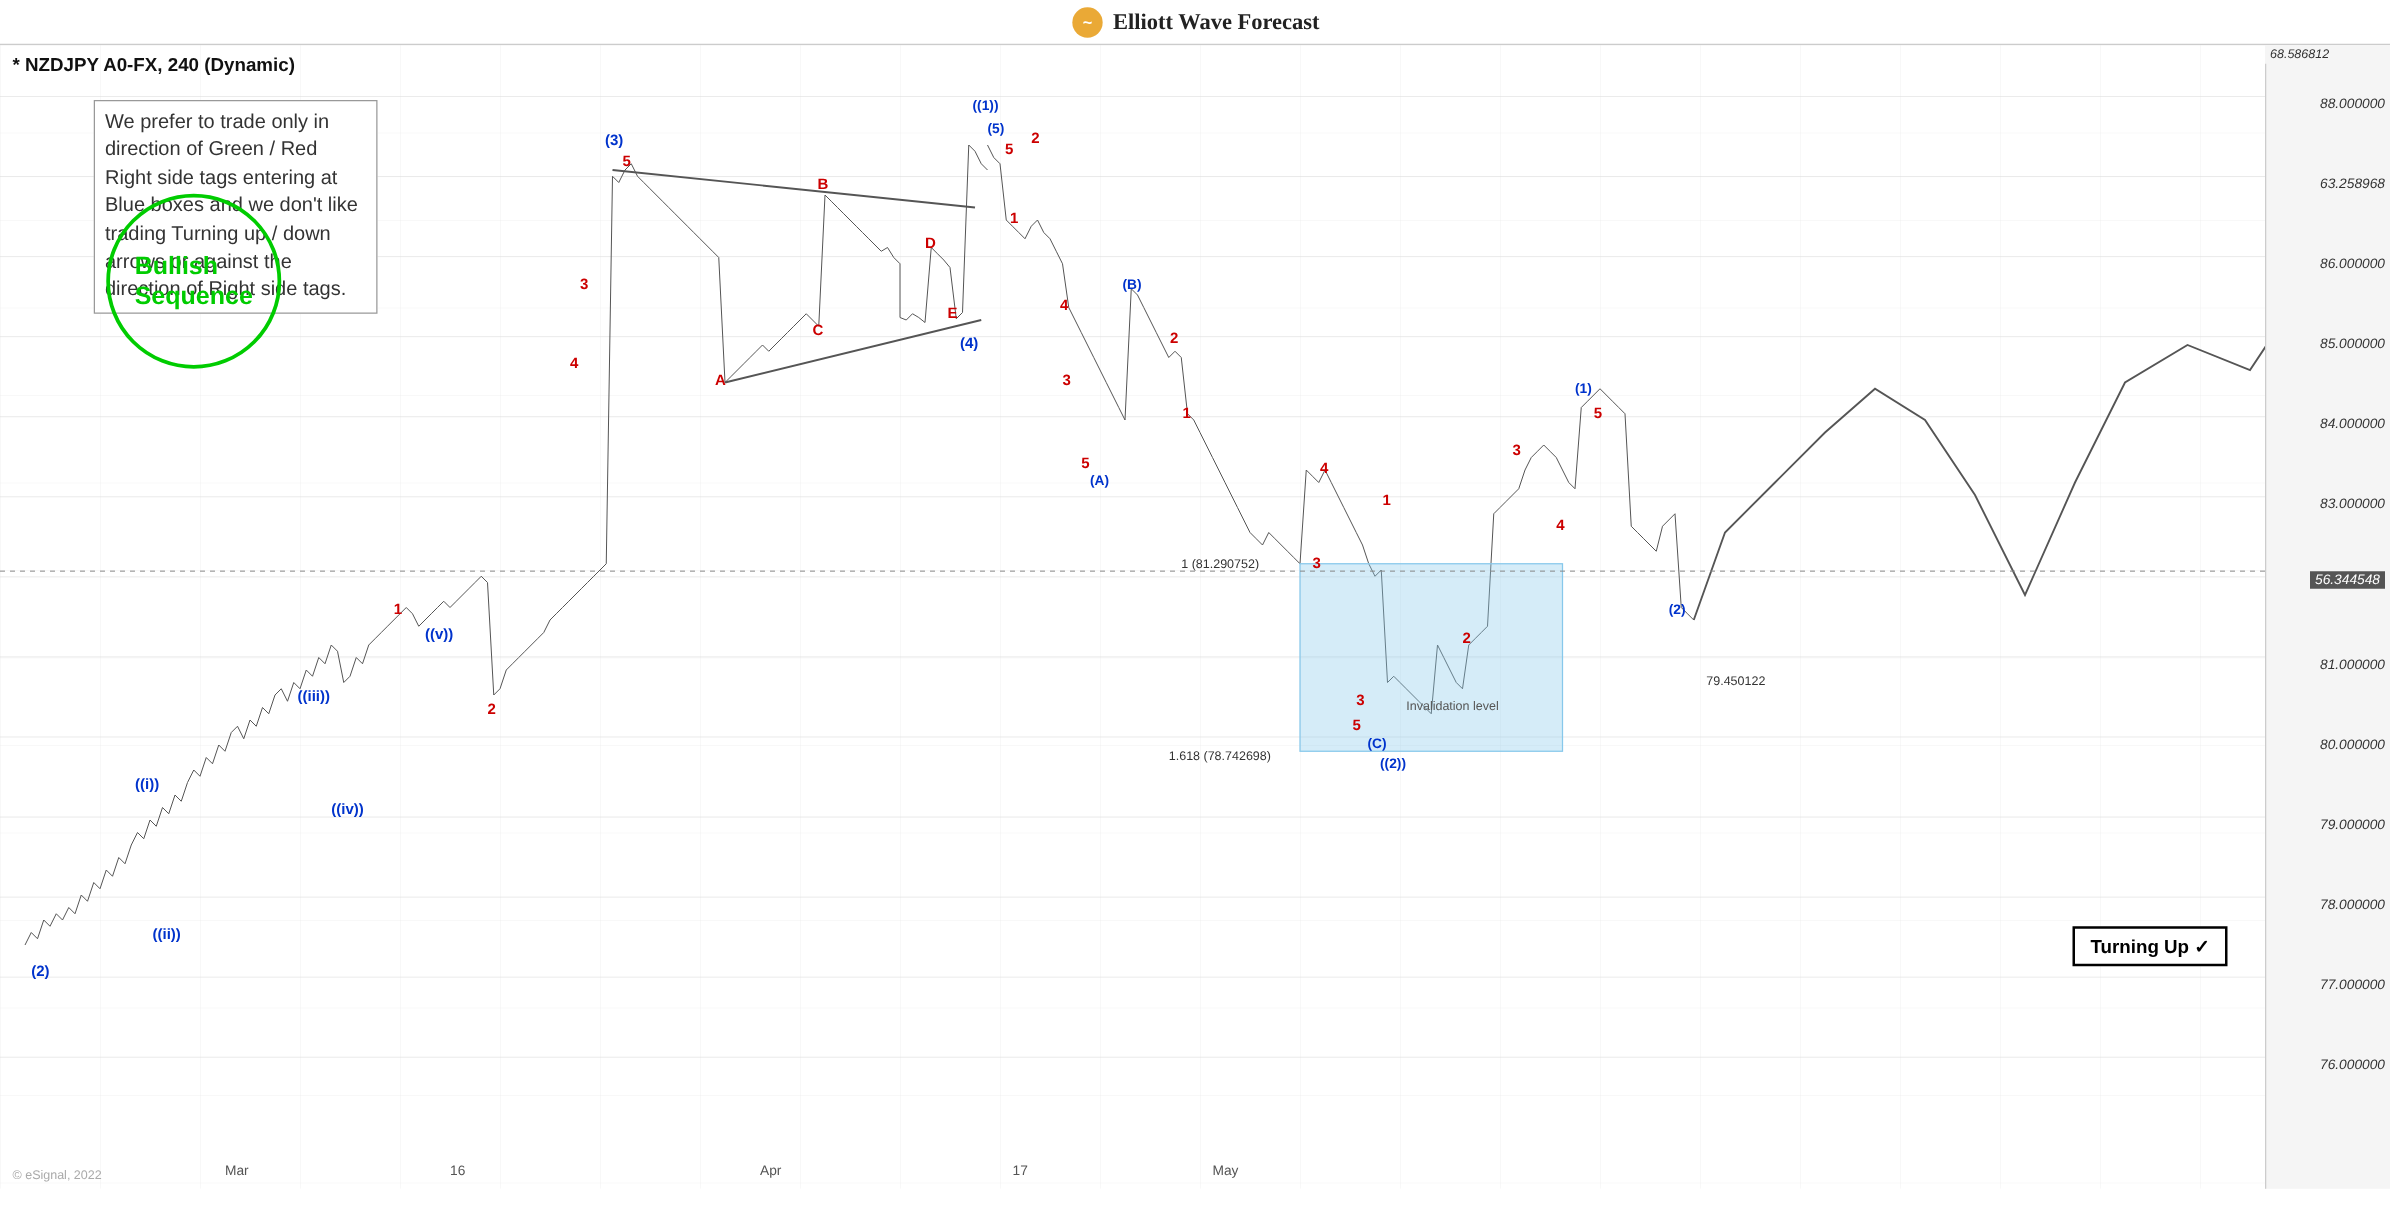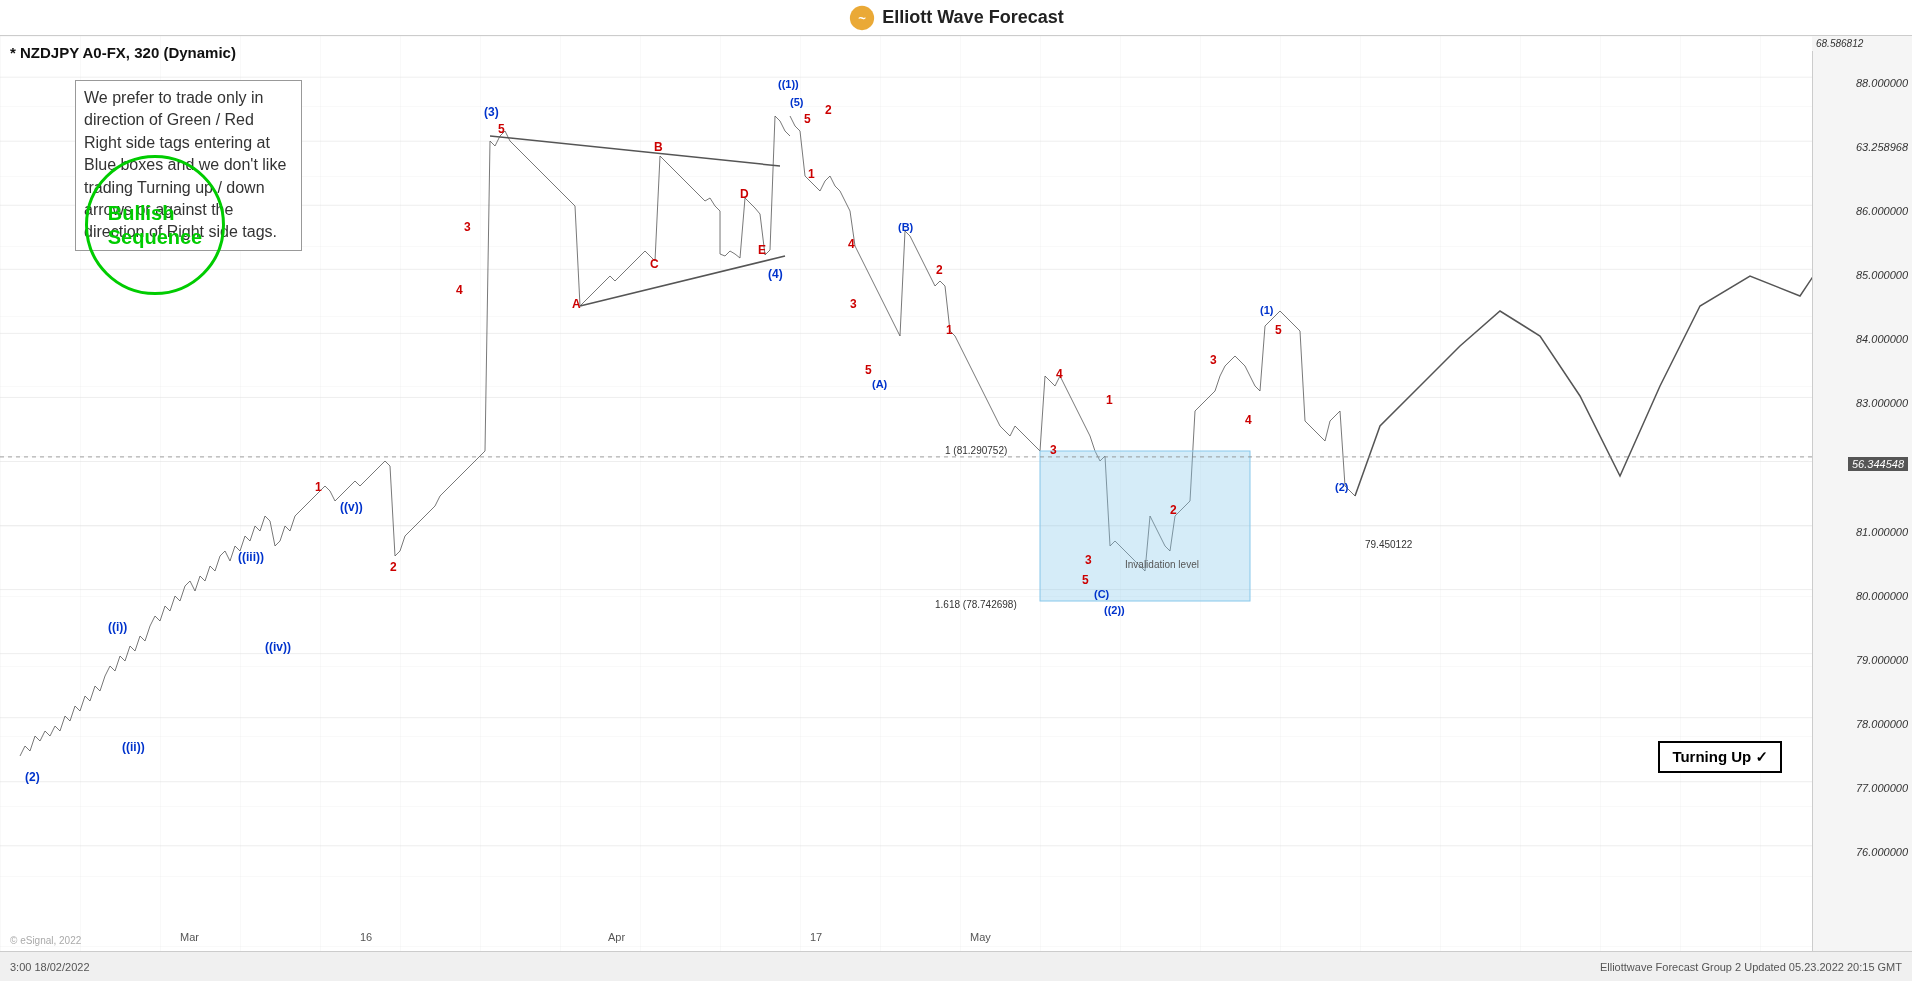--- a/index.html
+++ b/index.html
@@ -41,6 +41,7 @@
       font-size: 18px;
       font-weight: bold;
       color: #222;
+      font-family: Liberation Serif, serif;
     }
     
     #price-axis {

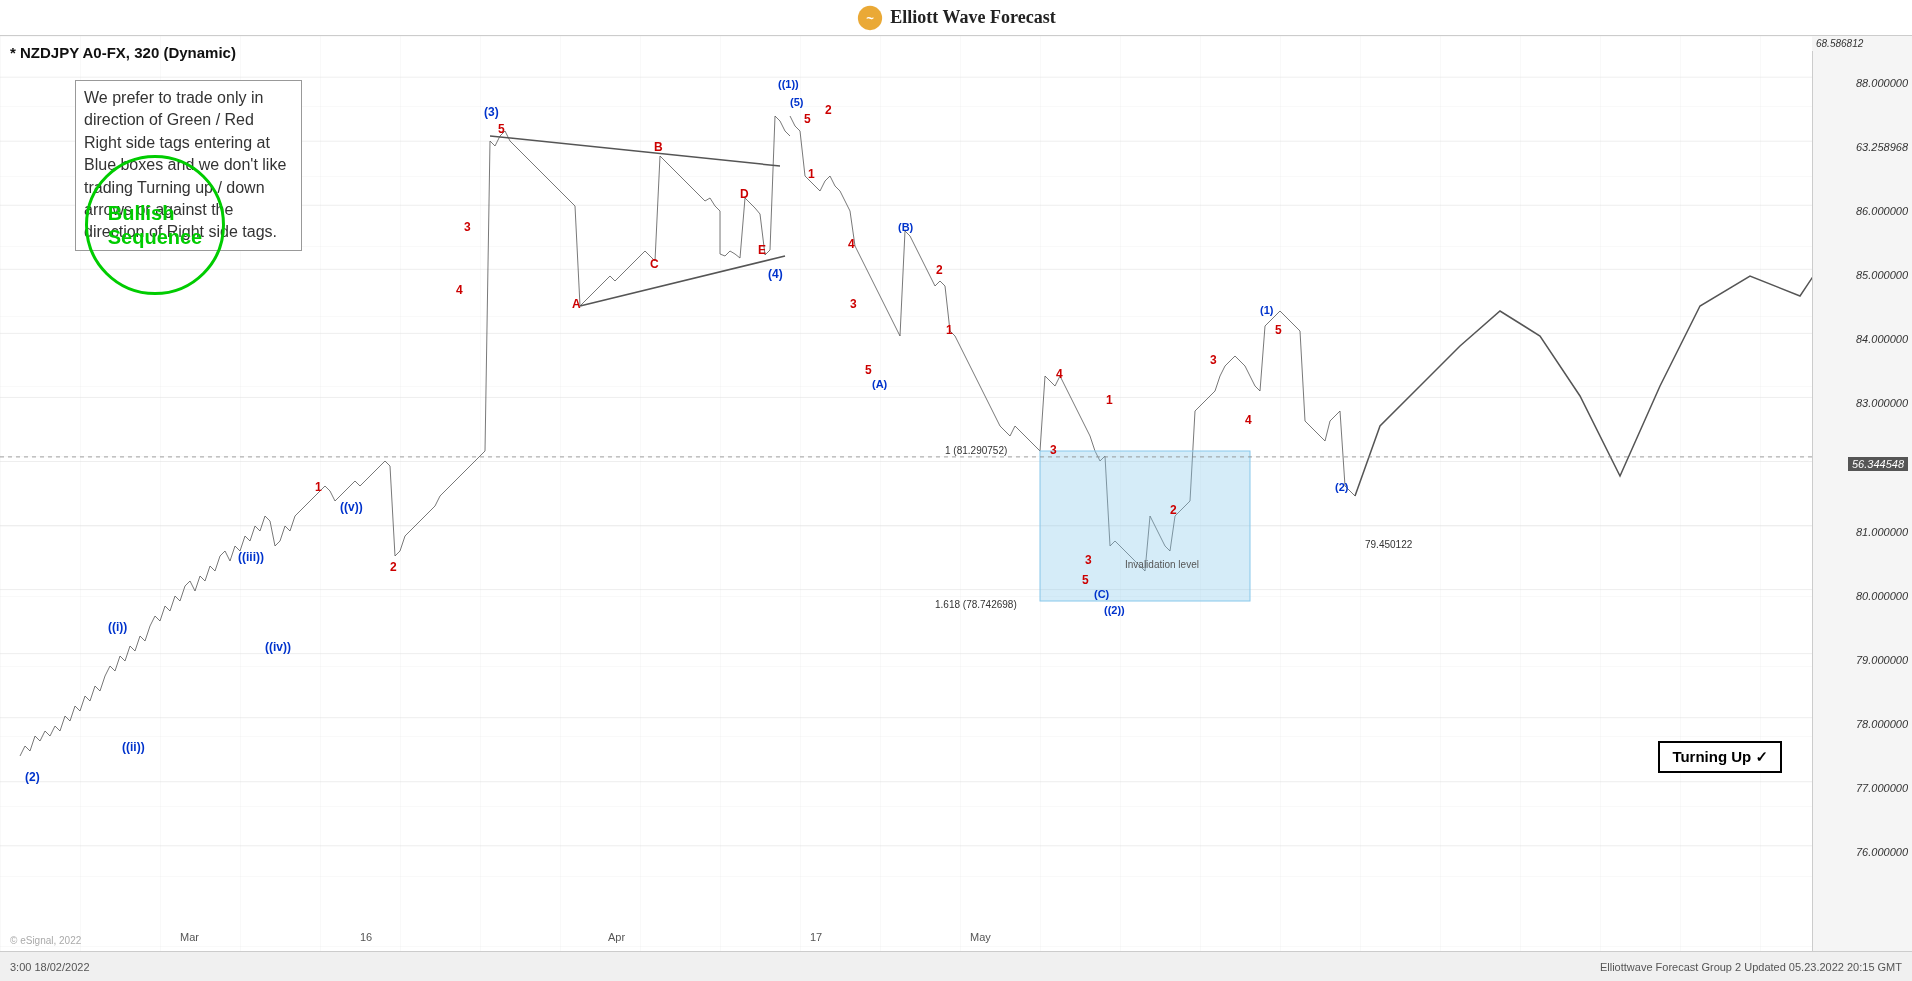--- a/index.html
+++ b/index.html
@@ -290,7 +290,7 @@
     <text x="1365" y="512" font-size="10" fill="#333">79.450122</text>
   </svg>
 
-  <div id="chart-title">* NZDJPY A0-FX, 320 (Dynamic)</div>
+  <div id="chart-title">* NZDJPY A0-FX, 240 (Dynamic)</div>
 
   <div id="info-box">
     <span>We prefer to trade only in direction of Green / Red Right side tags entering at Blue boxes and we don't like trading Turning up / down arrows or against the direction of Right side tags.</span>

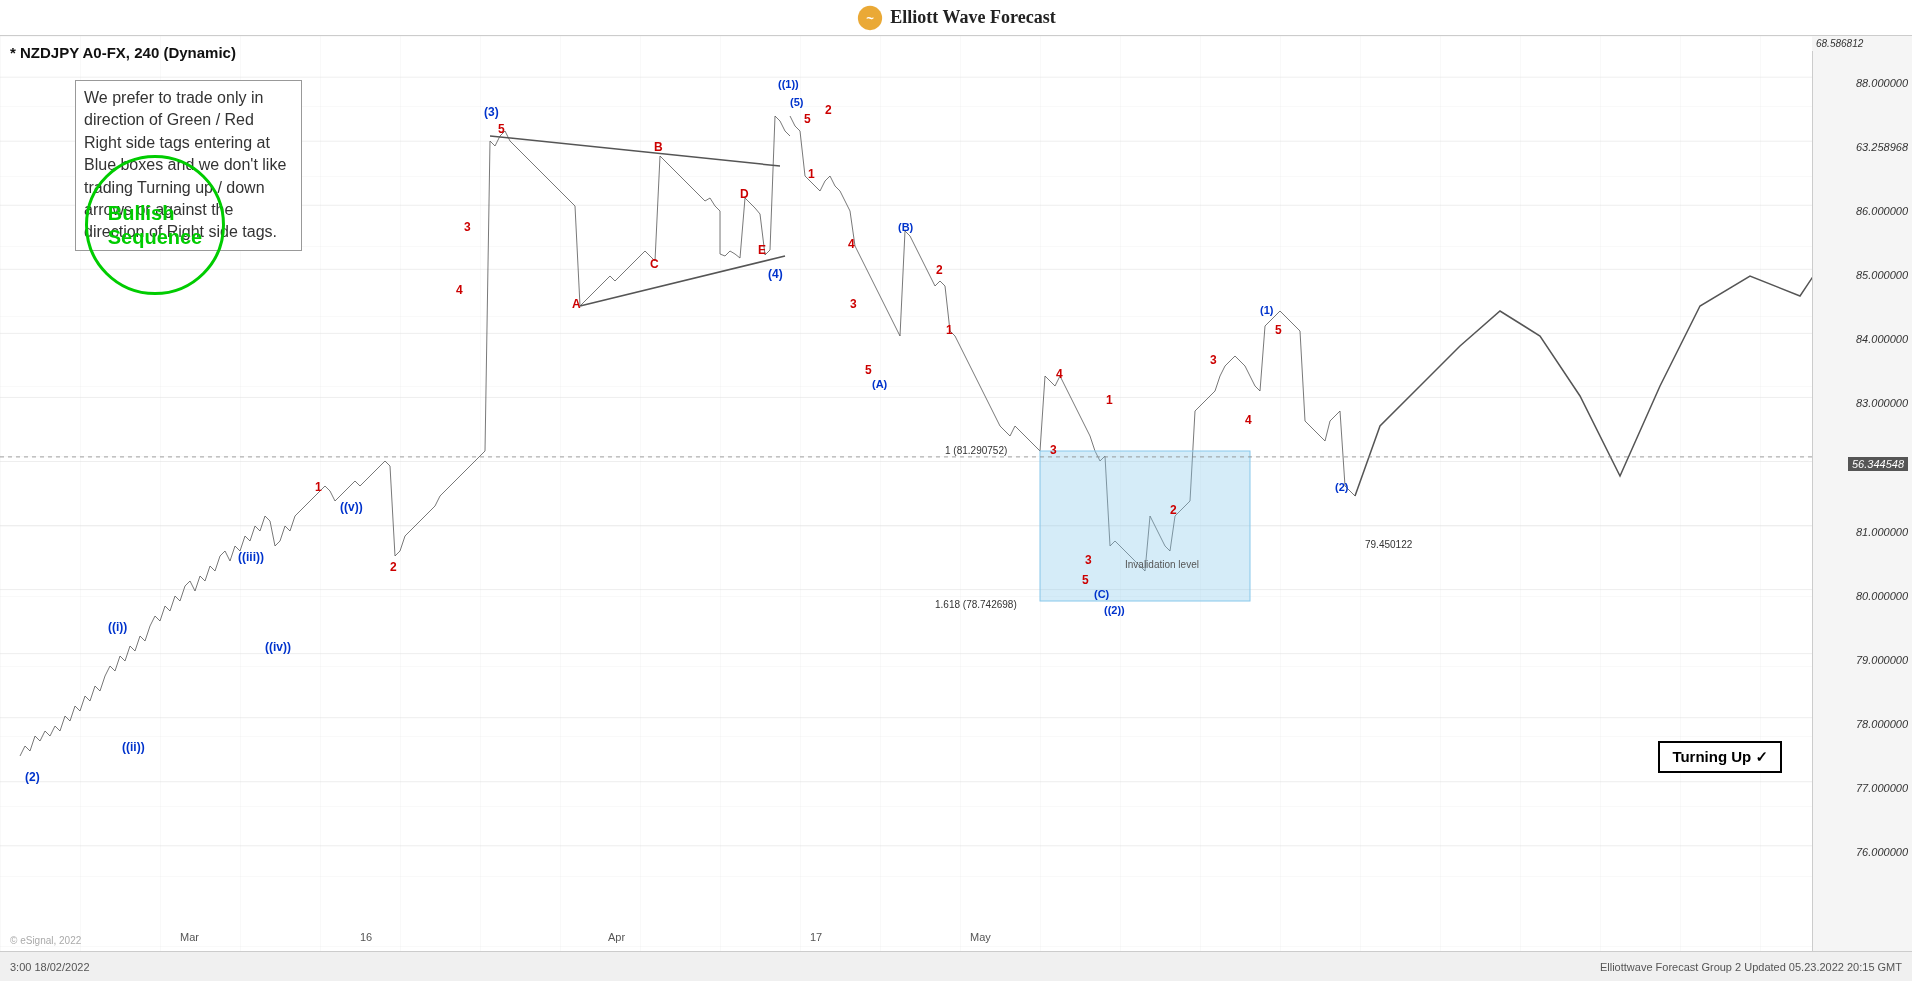--- a/index.html
+++ b/index.html
@@ -331,10 +331,6 @@
     <span style="position:absolute;left:970px;font-size:11px;color:#555;">May</span>
   </div>
 
-  <div id="bottom-bar">
-    <span>3:00  18/02/2022</span>
-    <span>Elliottwave Forecast Group 2 Updated 05.23.2022 20:15 GMT</span>
-  </div>
 
   <div id="watermark">© eSignal, 2022</div>
 

